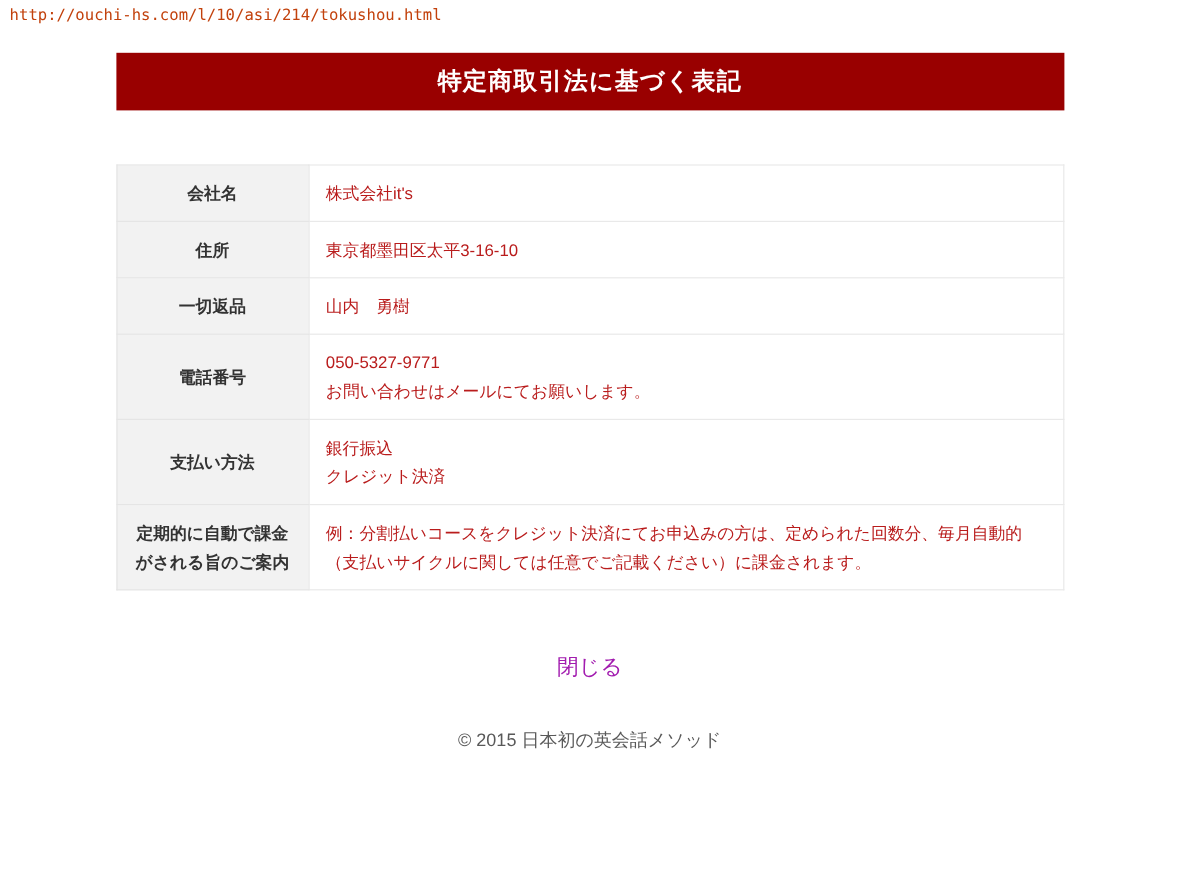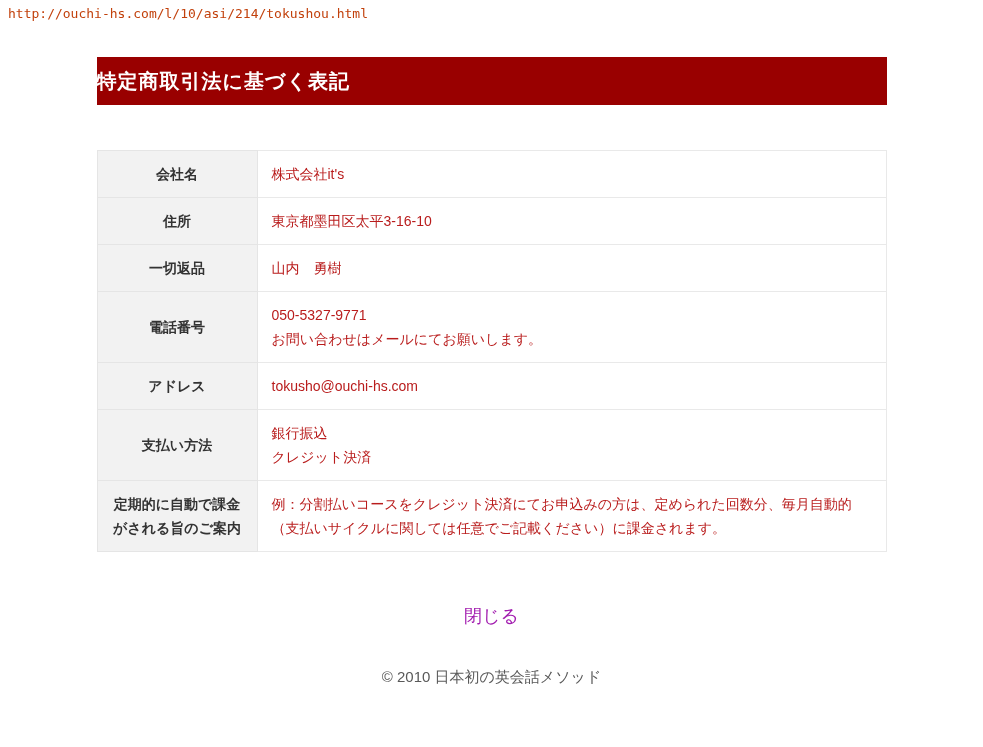--- a/index.html
+++ b/index.html
@@ -24,11 +24,12 @@
     margin: 0 auto;
   }
   .banner {
-    margin-top: 33px;
+    margin-top: 20px;
     height: 48px;
     line-height: 48px;
     background: #990000;
     color: #ffffff;
+    text-align: center;
     font-size: 20px;
     font-weight: bold;
     letter-spacing: 1px;

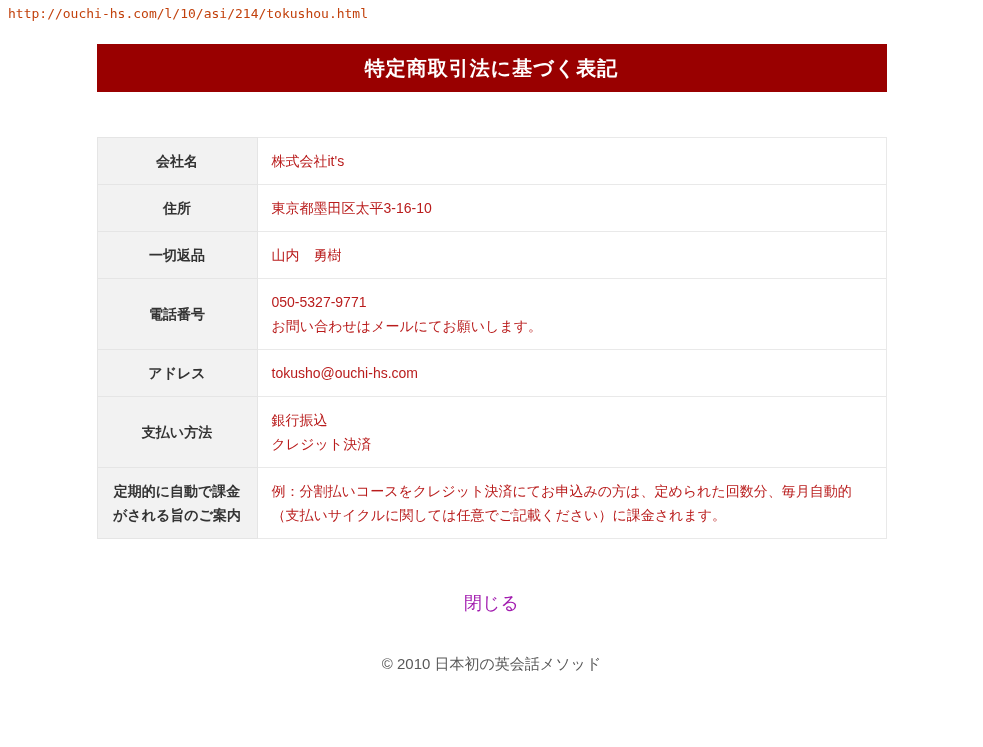--- a/index.html
+++ b/index.html
@@ -109,10 +109,6 @@
 お問い合わせはメールにてお願いします。</td>
       </tr>
       <tr>
-        <th>アドレス</th>
-        <td>tokusho@ouchi-hs.com</td>
-      </tr>
-      <tr>
         <th>支払い方法</th>
         <td>銀行振込
 クレジット決済</td>

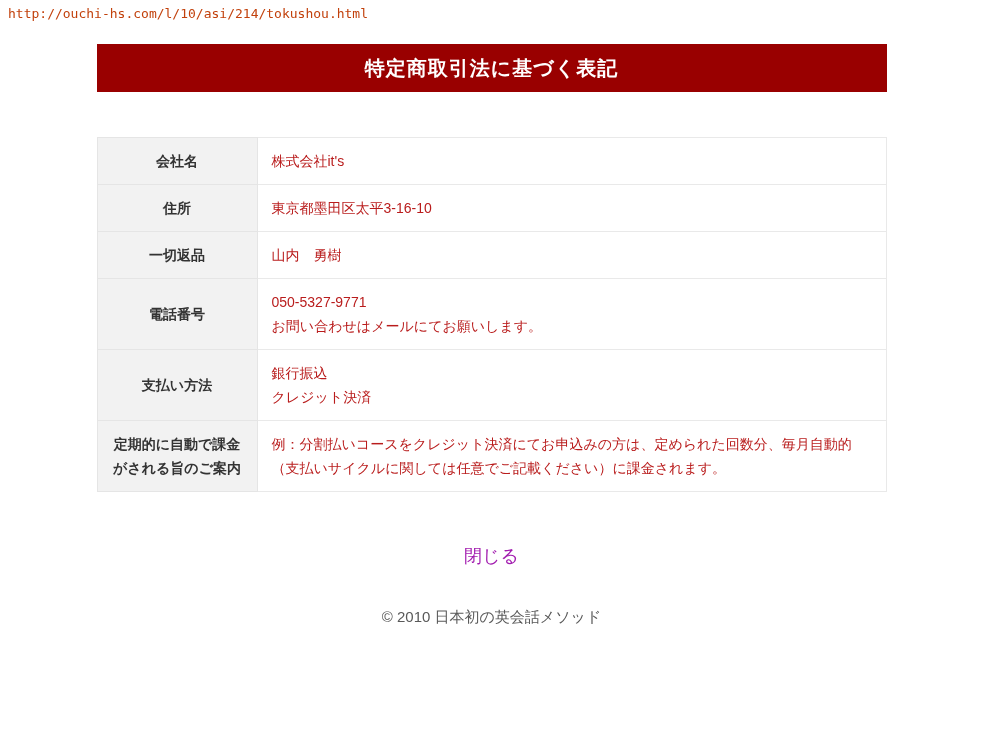--- a/index.html
+++ b/index.html
@@ -124,7 +124,7 @@
     <a class="close-link" href="#">閉じる</a>
   </div>
 
-  <div class="copyright">© 2010 日本初の英会話メソッド</div>
+  <div class="copyright">© 2015 日本初の英会話メソッド</div>
 
 </div>
 

